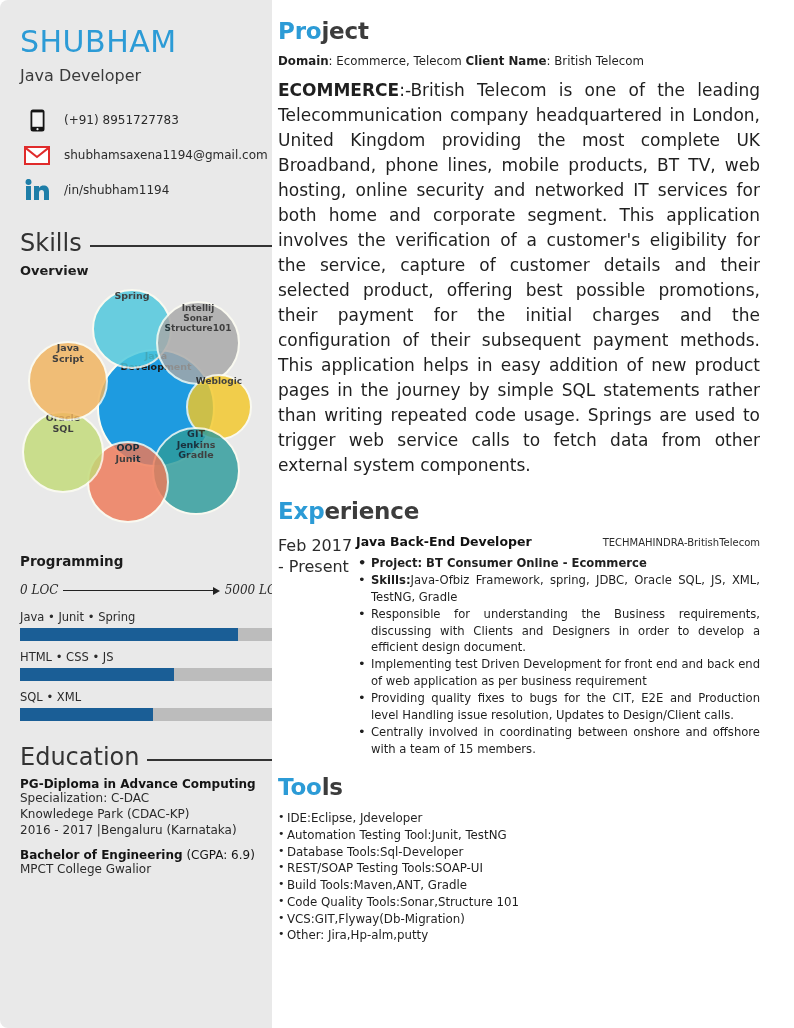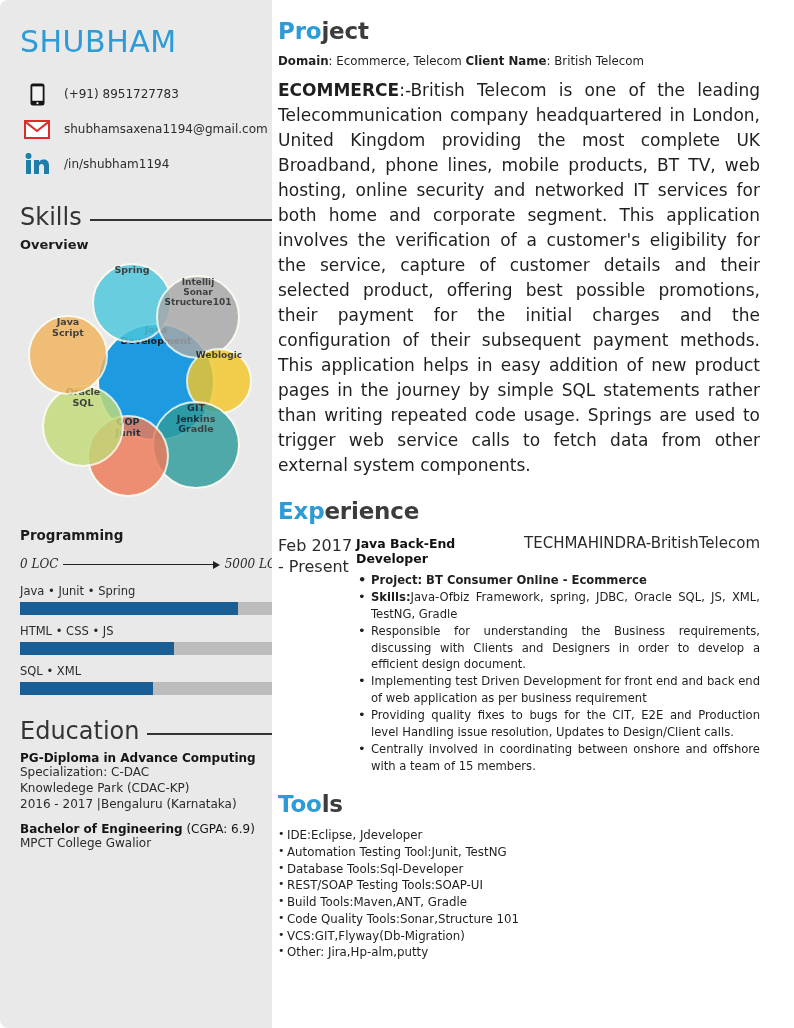--- a/index.html
+++ b/index.html
@@ -272,6 +272,7 @@
 <div id="sidebar">
 
   <div id="name">SHUBHAM</div>
+  <div id="role">Java Developer</div>
 
   <div id="contact">
       <div class="contact-row">

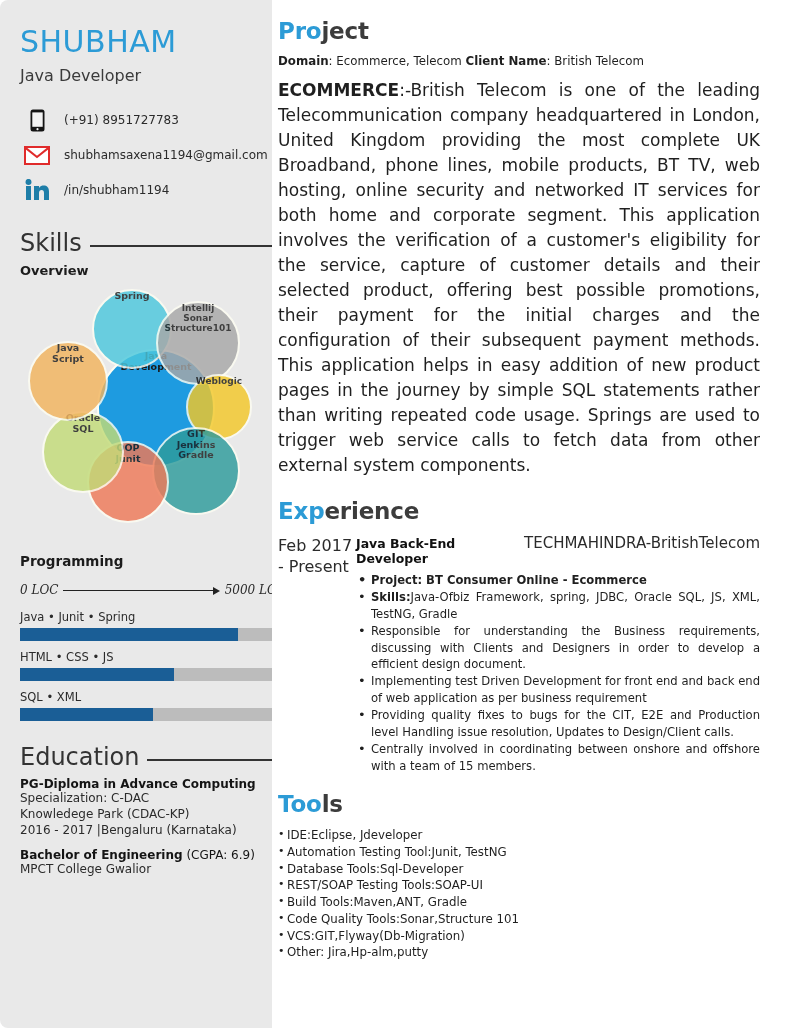--- a/index.html
+++ b/index.html
@@ -349,7 +349,7 @@
           <div>Junit</div>
         </span>
       </div>
-      <div class="bub" style="left: 20px; top: 125px; width: 82px; height: 82px; background: rgb(194, 219, 120); font-size: 9.5px; opacity: 0.82; z-index: 2;">
+      <div class="bub" style="left: 0; top: 125px; width: 82px; height: 82px; background: rgb(194, 219, 120); font-size: 9.5px; opacity: 0.82; z-index: 2;">
         <span>
           <div>Oracle</div>
           <div>SQL</div>

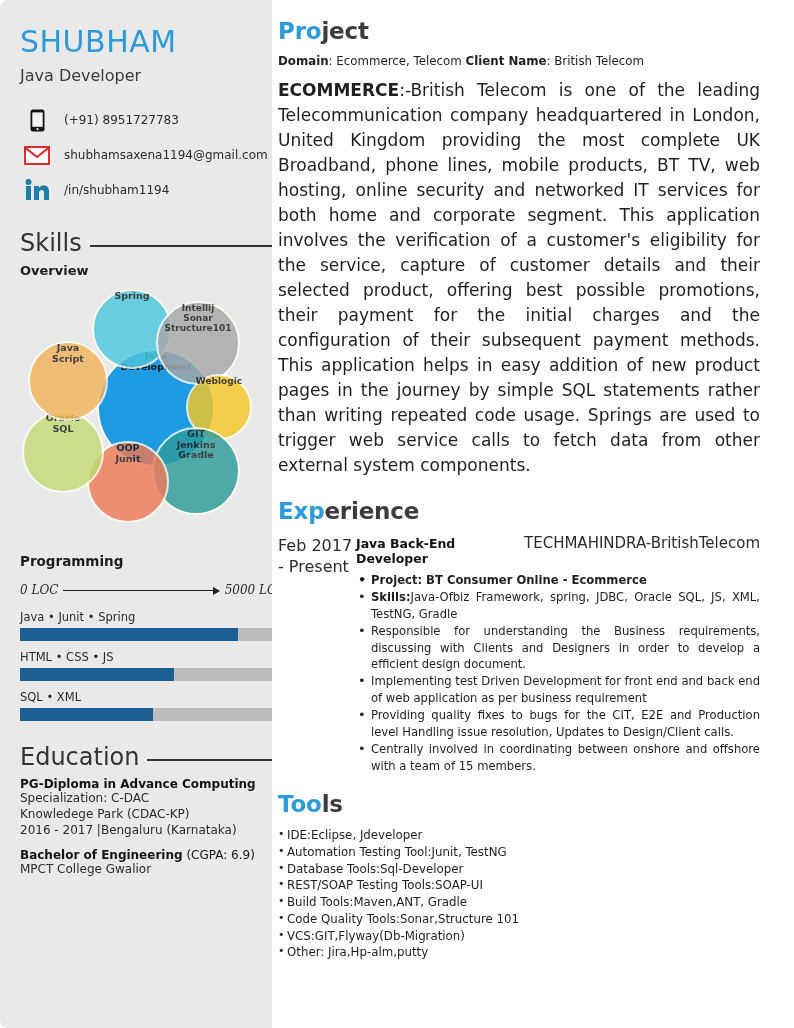--- a/index.html
+++ b/index.html
@@ -226,7 +226,7 @@
     justify-content: space-between;
   }
   #exp-title { font-size: 12.5px; font-weight: bold; color: #111; }
-  #exp-company { font-size: 15px; color: #2b2b2b; white-space: nowrap; }
+  #exp-company { font-size: 10px; color: #2b2b2b; white-space: nowrap; }
 
   #exp-bullets { list-style: none; margin-top: 6px; }
   #exp-bullets li {

